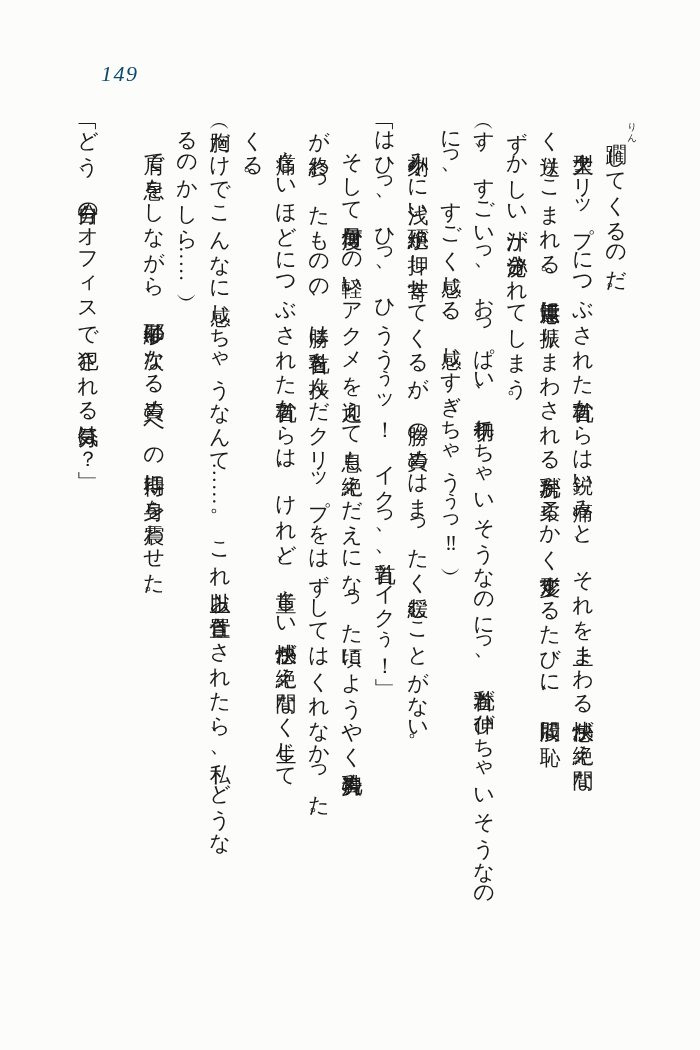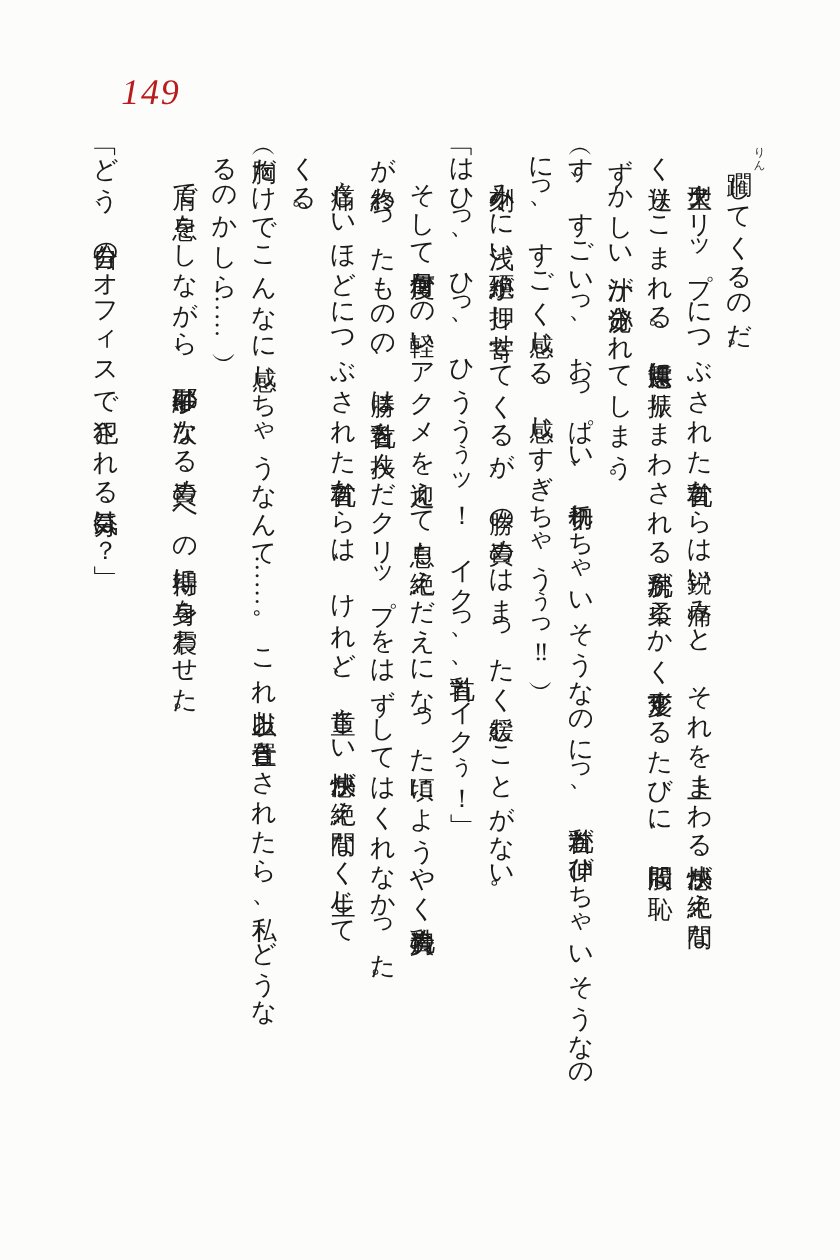--- a/index.html
+++ b/index.html
@@ -23,9 +23,9 @@
     top: 61px;
     left: 101px;
     font-style: italic;
-    font-size: 30px;
+    font-size: 22px;
     letter-spacing: 1.5px;
-    color: #b91c1c;
+    color: #0c4a6e;
   }
   .text-block {
     position: absolute;

